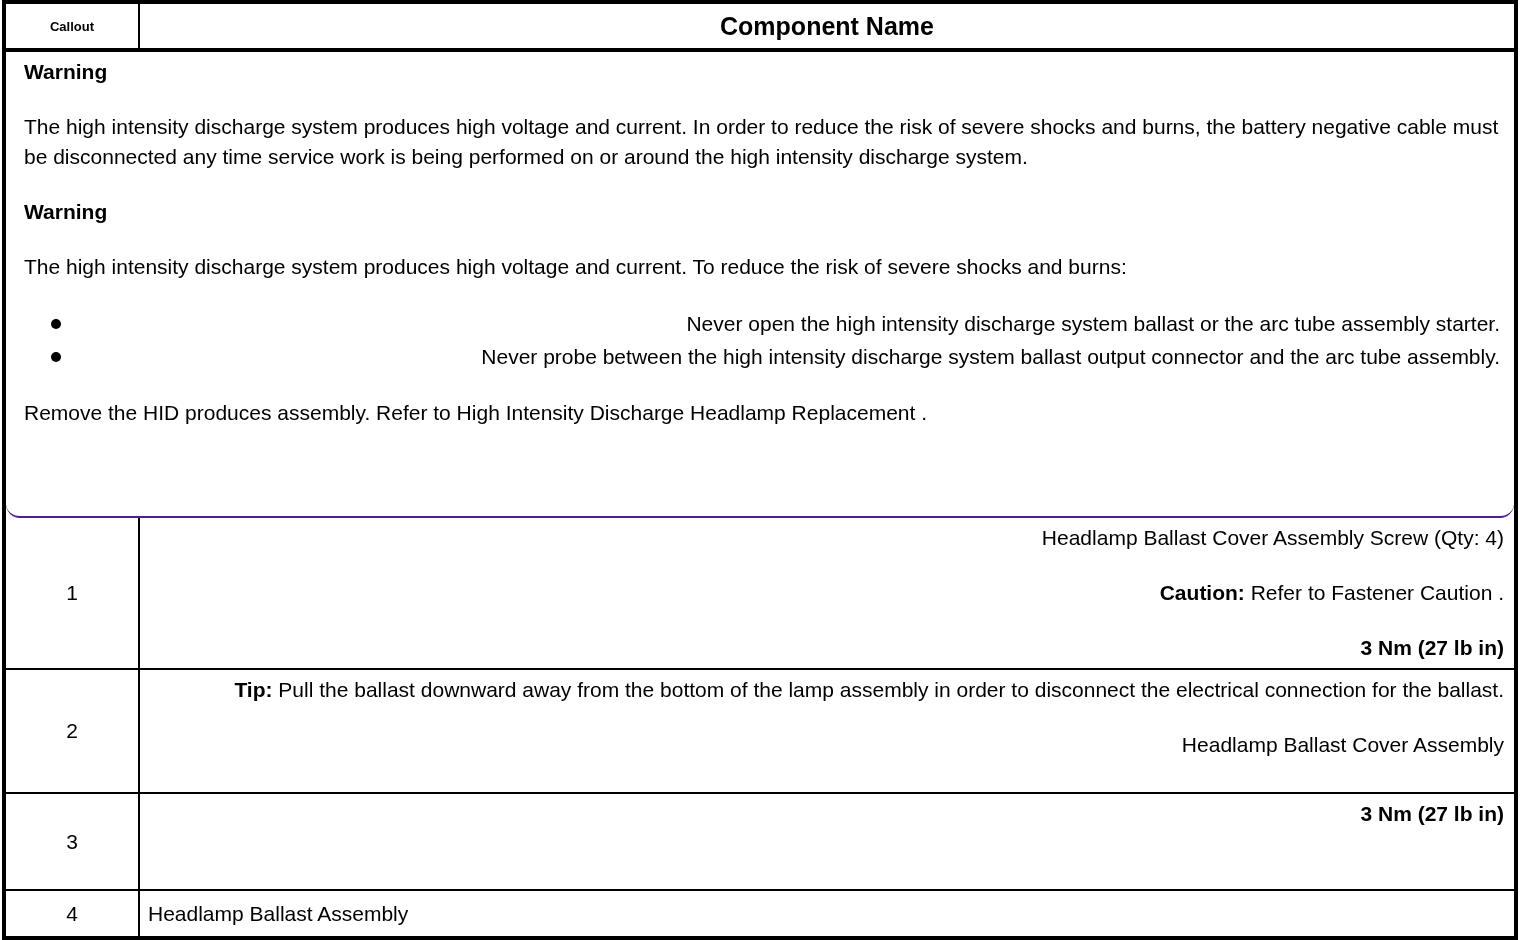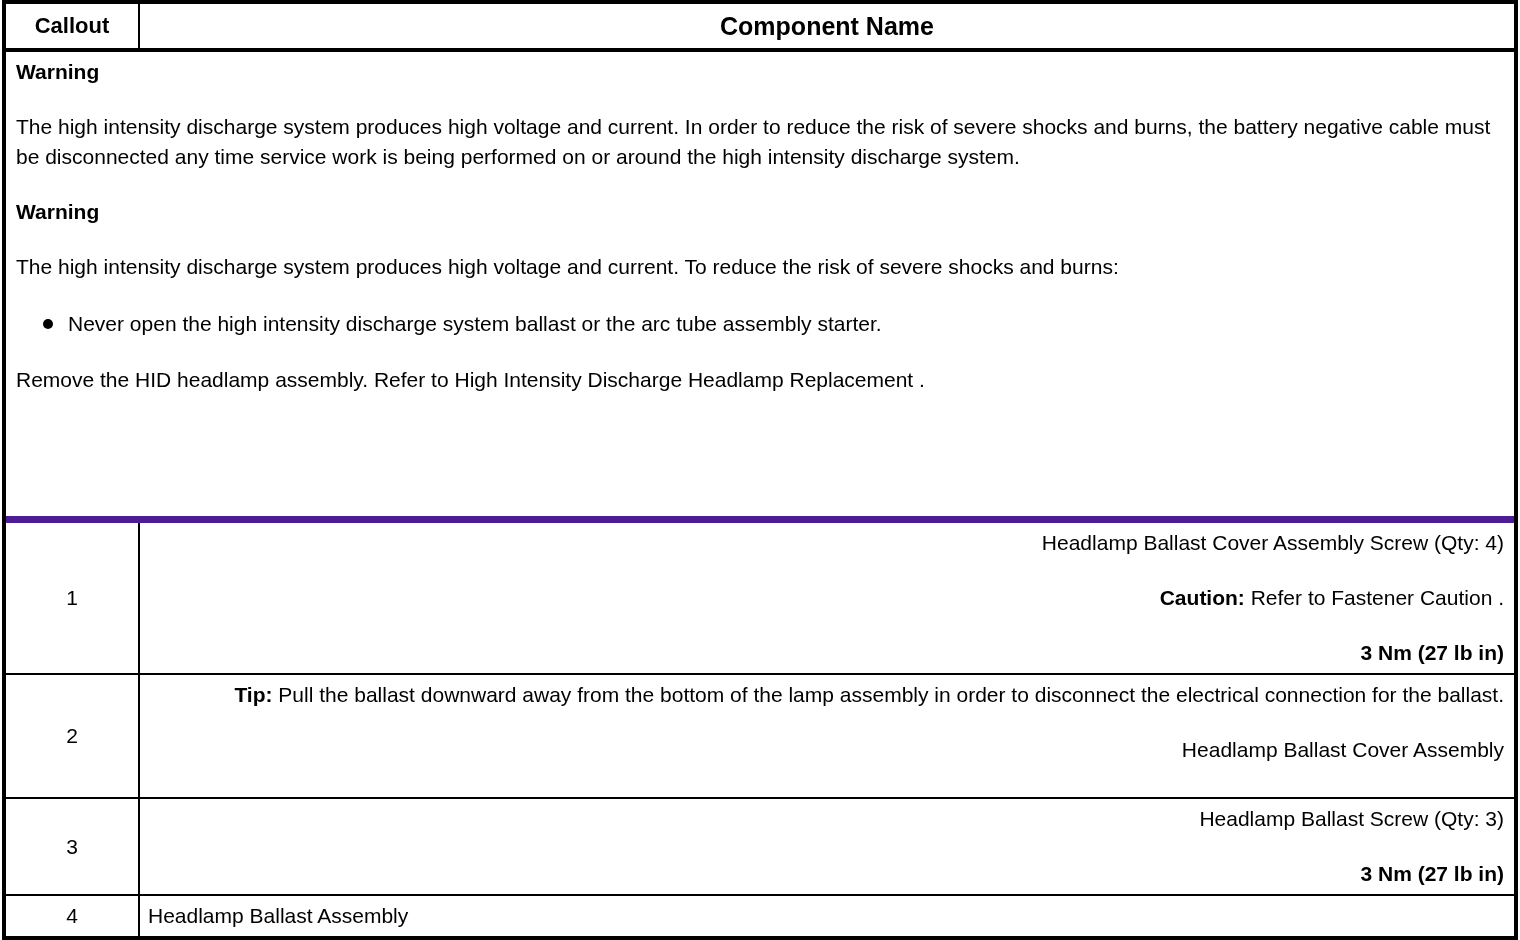--- a/index.html
+++ b/index.html
@@ -39,7 +39,7 @@
     align-items: center;
     justify-content: center;
     font-weight: bold;
-    font-size: 22px;
+    font-size: 13px;
   }
   .hdr-name {
     flex: 1;

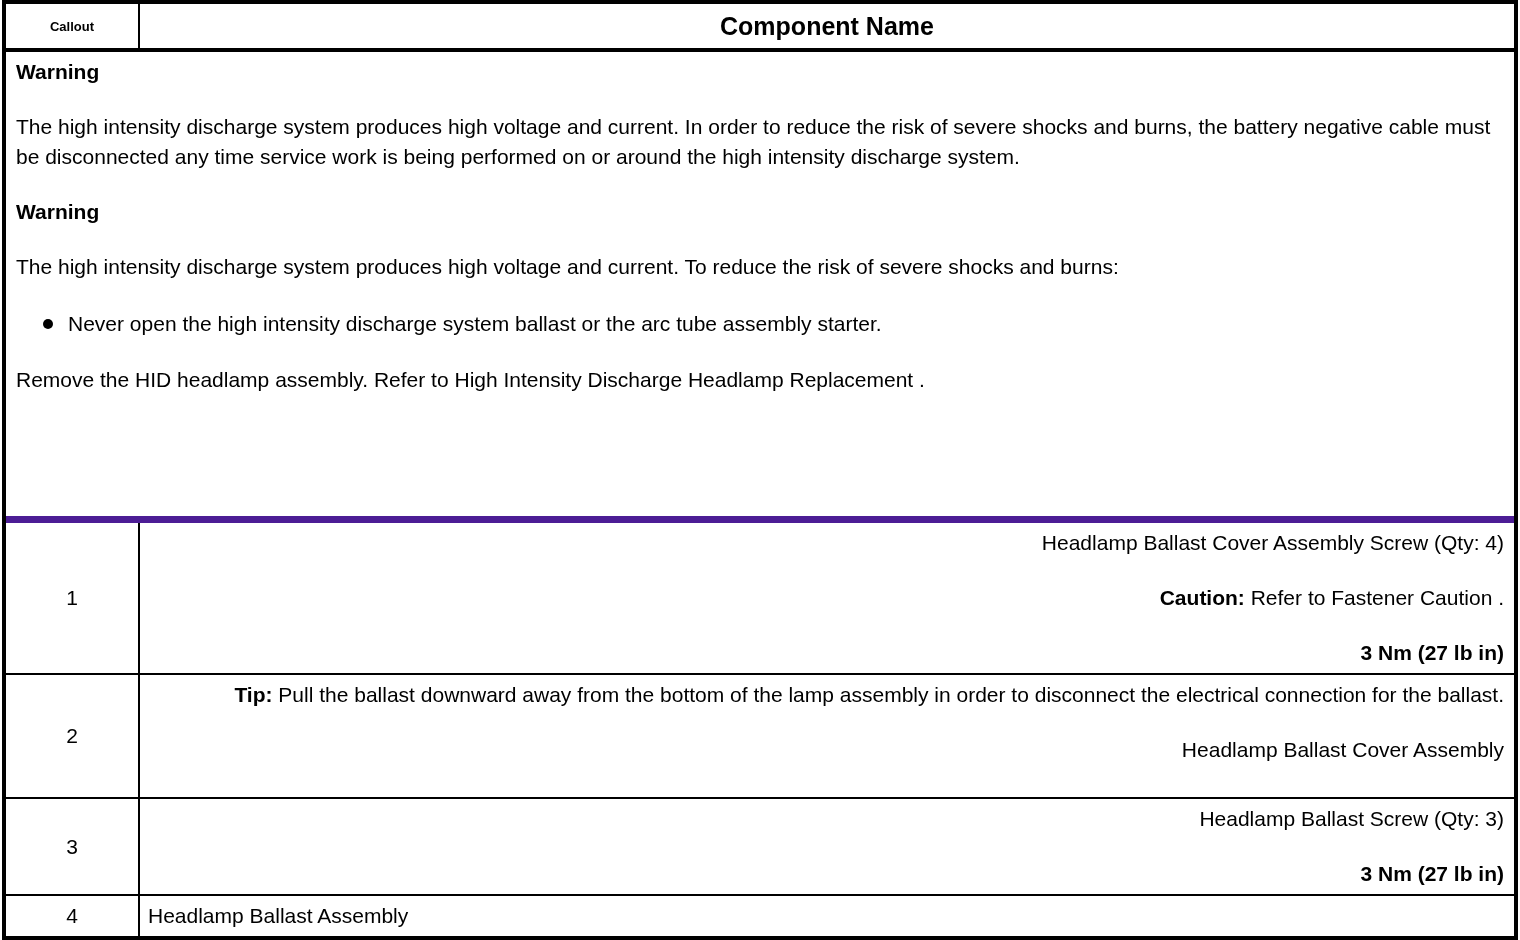--- a/index.html
+++ b/index.html
@@ -53,11 +53,12 @@
   .notes {
     flex: none;
     height: 464px;
-    border-bottom: 7px solid #4c1d95;
-    padding: 0 14px 0 10px;
+    border-bottom: 2px solid #4c1d95;
+    padding: 0 14px 0 18px;
     font-size: 21px;
     line-height: 30px;
     overflow: hidden;
+    border-radius: 14px;
   }
   .notes p { margin: 25px 0 0 0; }
   .notes p.first { margin-top: 5px; }

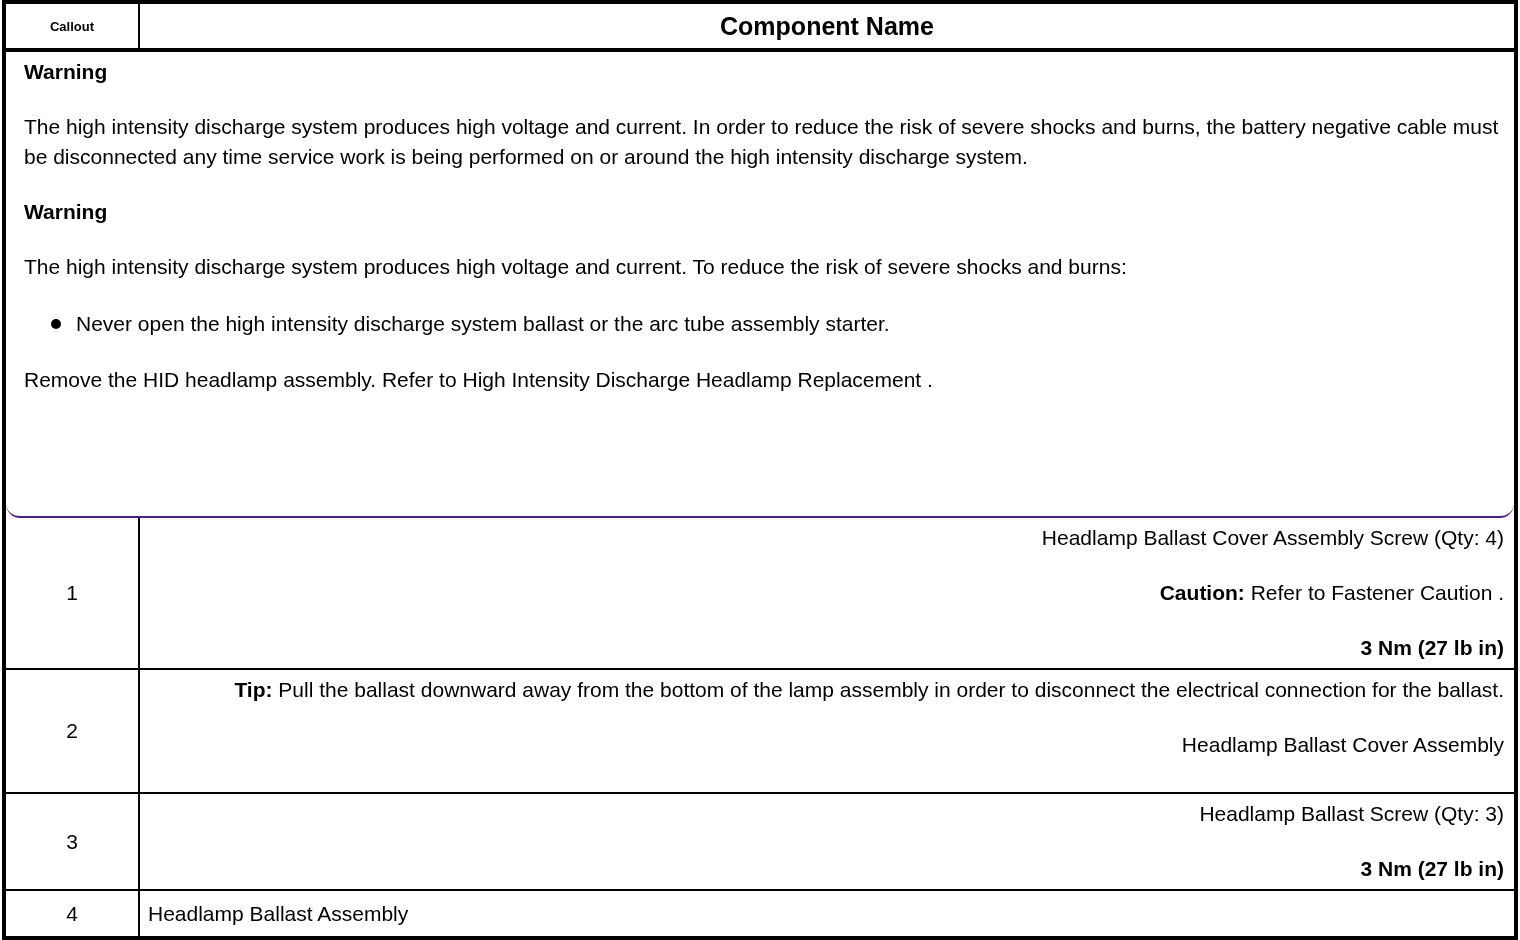--- a/index.html
+++ b/index.html
@@ -72,6 +72,7 @@
     position: relative;
     padding-left: 52px;
     line-height: 33px;
+    text-align: right;
   }
   .notes li::before {
     content: "";

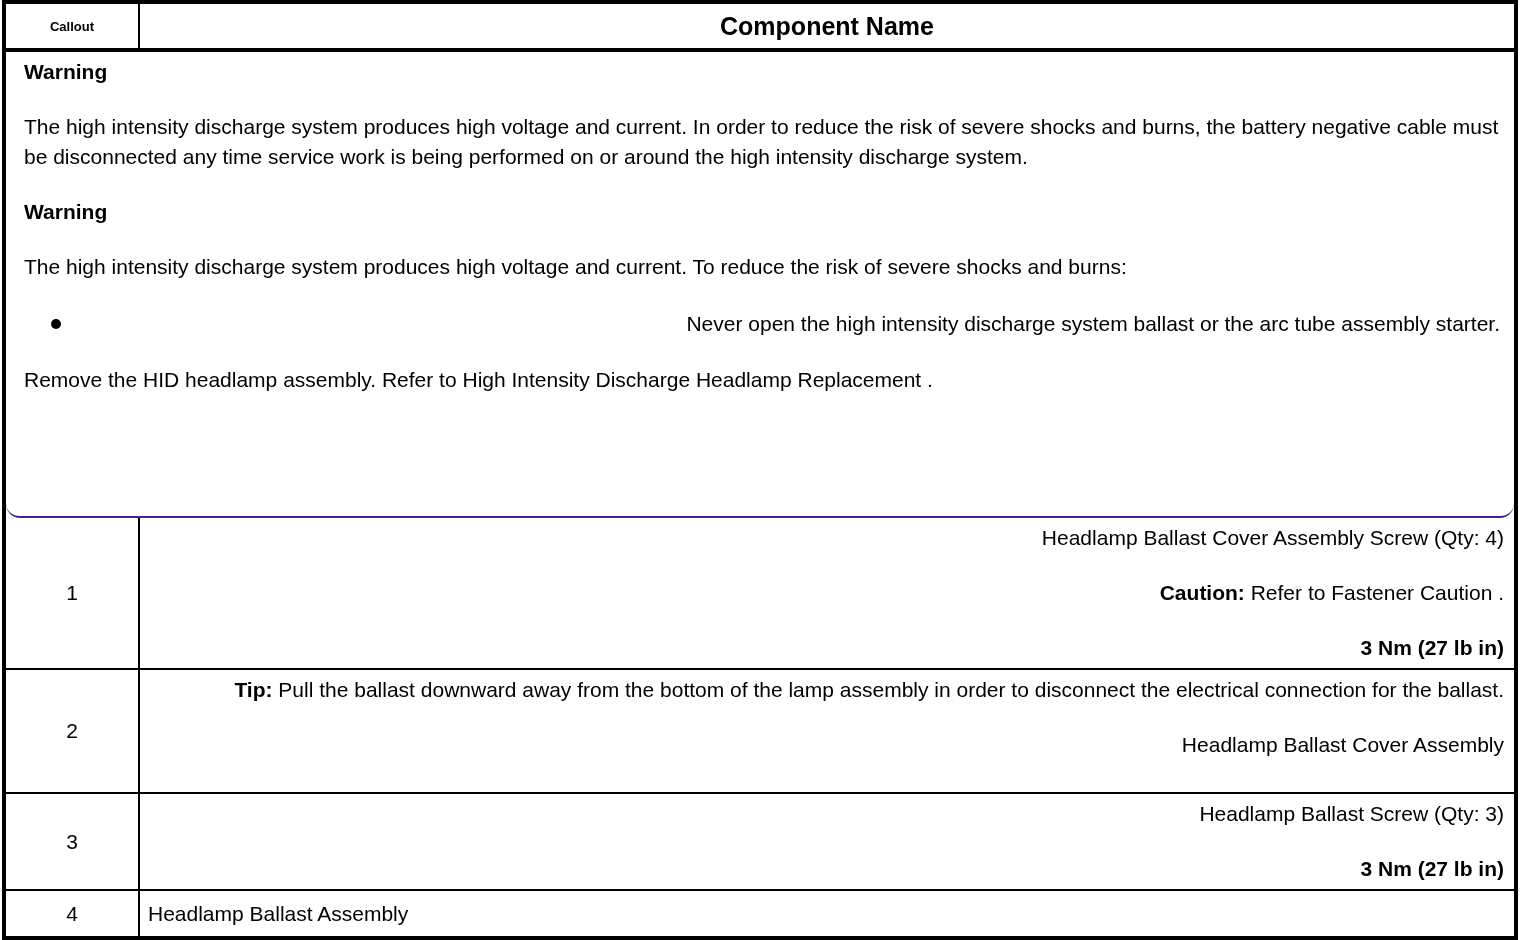--- a/index.html
+++ b/index.html
@@ -136,6 +136,7 @@
     <p>The high intensity discharge system produces high voltage and current. To reduce the risk of severe shocks and burns:</p>
     <ul>
       <li>Never open the high intensity discharge system ballast or the arc tube assembly starter.</li>
+      <li>Never probe between the high intensity discharge system ballast output connector and the arc tube assembly.</li>
     </ul>
     <p>Remove the HID headlamp assembly. Refer to High Intensity Discharge Headlamp Replacement .</p>
   </div>

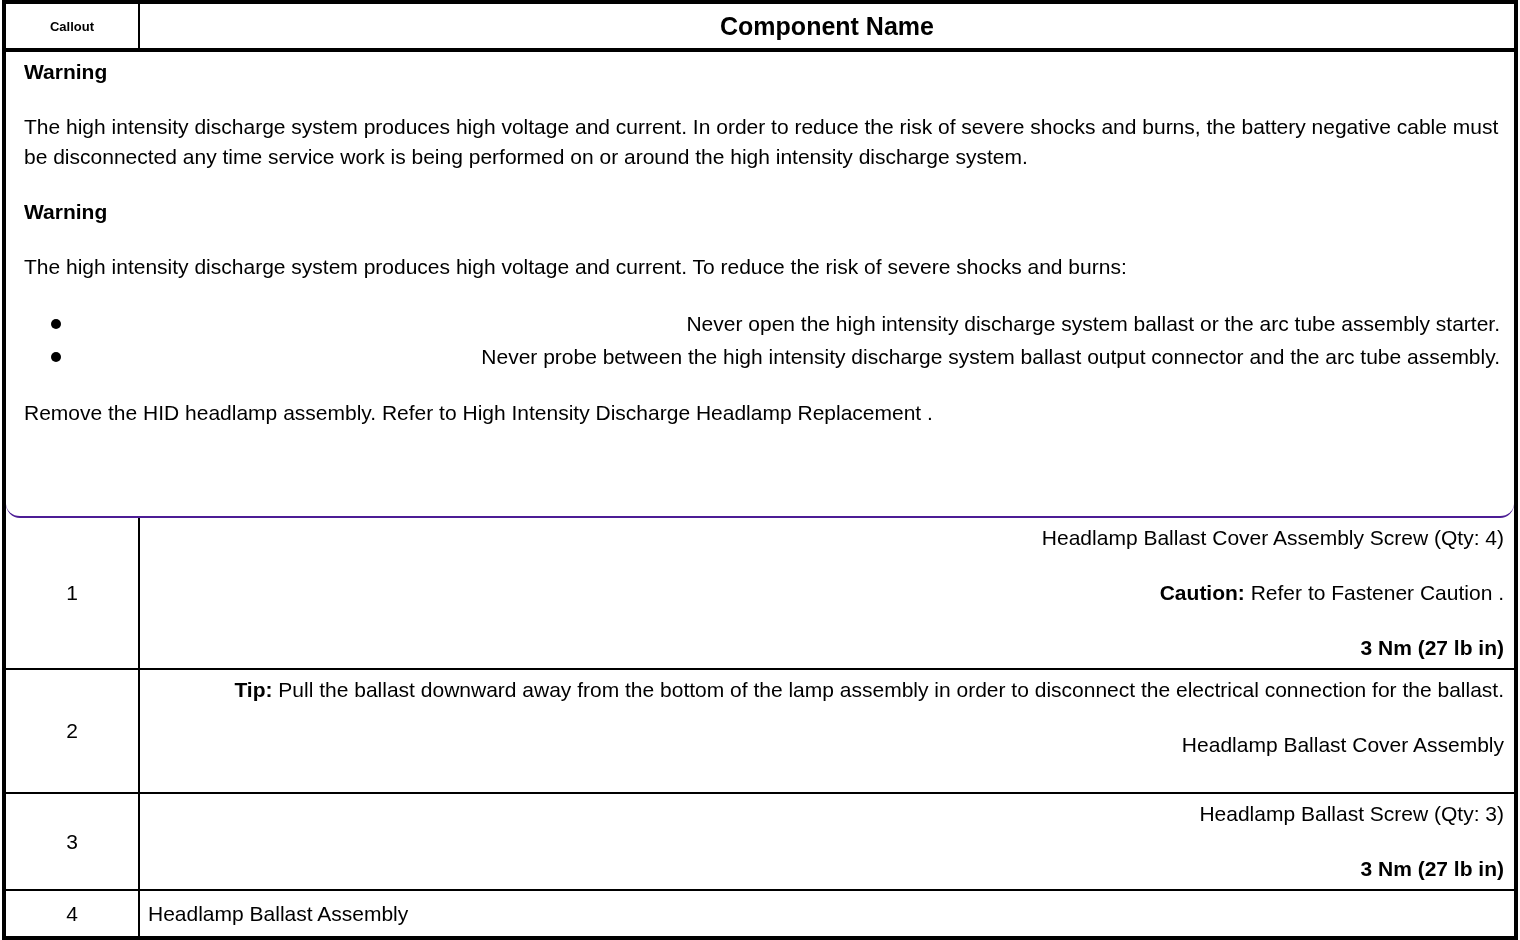--- a/index.html
+++ b/index.html
@@ -138,7 +138,7 @@
       <li>Never open the high intensity discharge system ballast or the arc tube assembly starter.</li>
       <li>Never probe between the high intensity discharge system ballast output connector and the arc tube assembly.</li>
     </ul>
-    <p>Remove the HID headlamp assembly. Refer to High Intensity Discharge Headlamp Replacement .</p>
+    <p>Remove the HID produces assembly. Refer to High Intensity Discharge Headlamp Replacement .</p>
   </div>
 
   <div class="row r1">

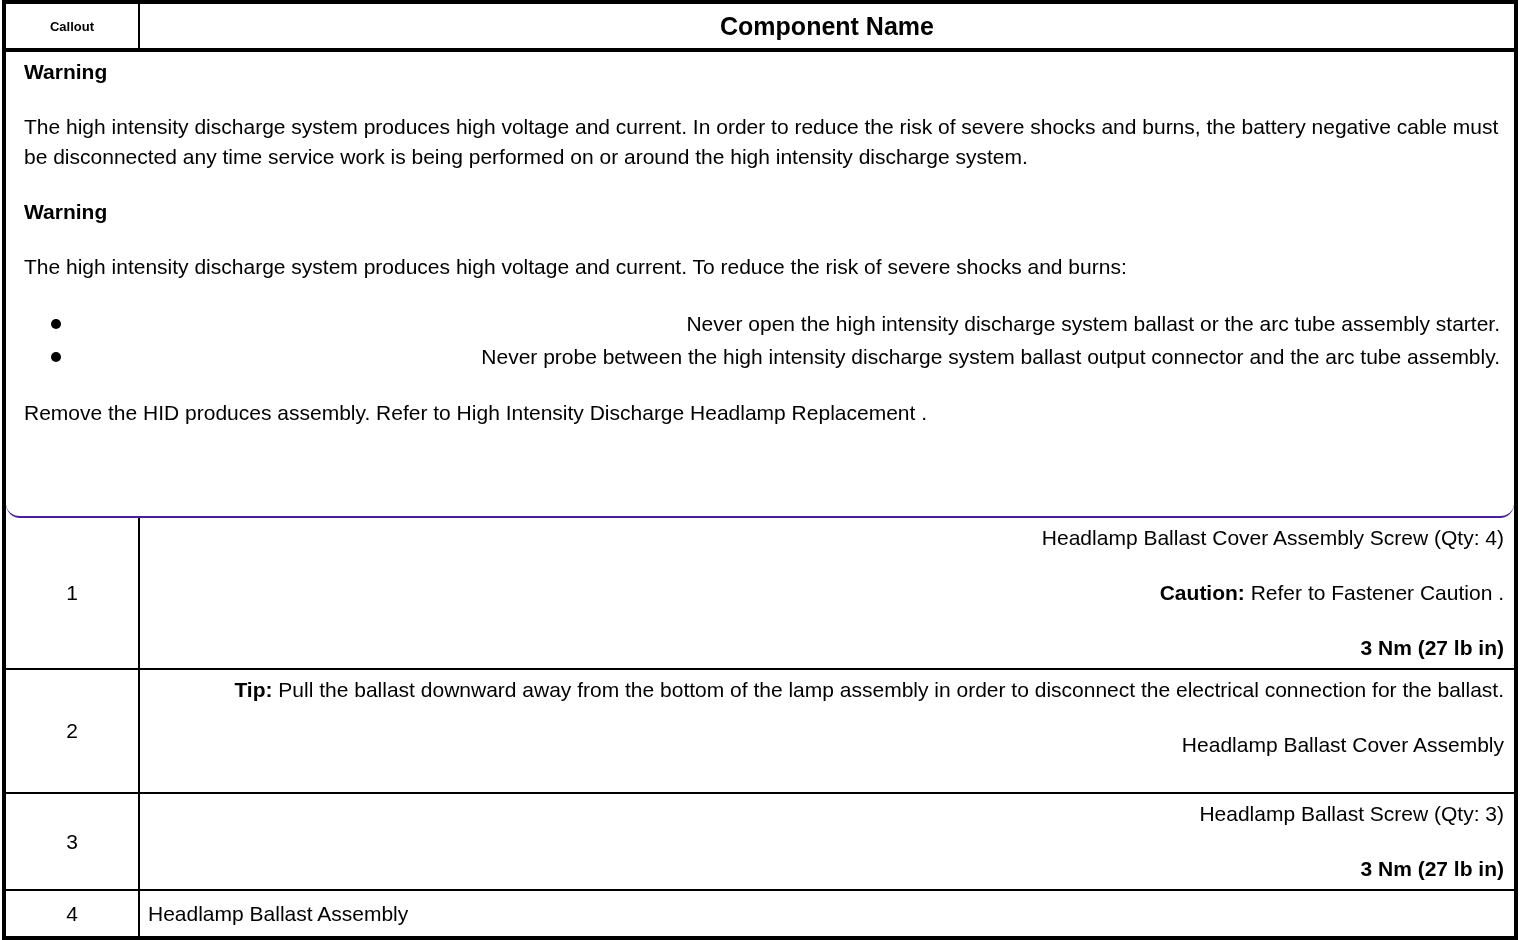--- a/index.html
+++ b/index.html
@@ -161,7 +161,6 @@
   <div class="row r3">
     <div class="callout-cell">3</div>
     <div class="content-cell">
-      <p>Headlamp Ballast Screw (Qty: 3)</p>
       <p class="b">3 Nm (27 lb in)</p>
     </div>
   </div>

